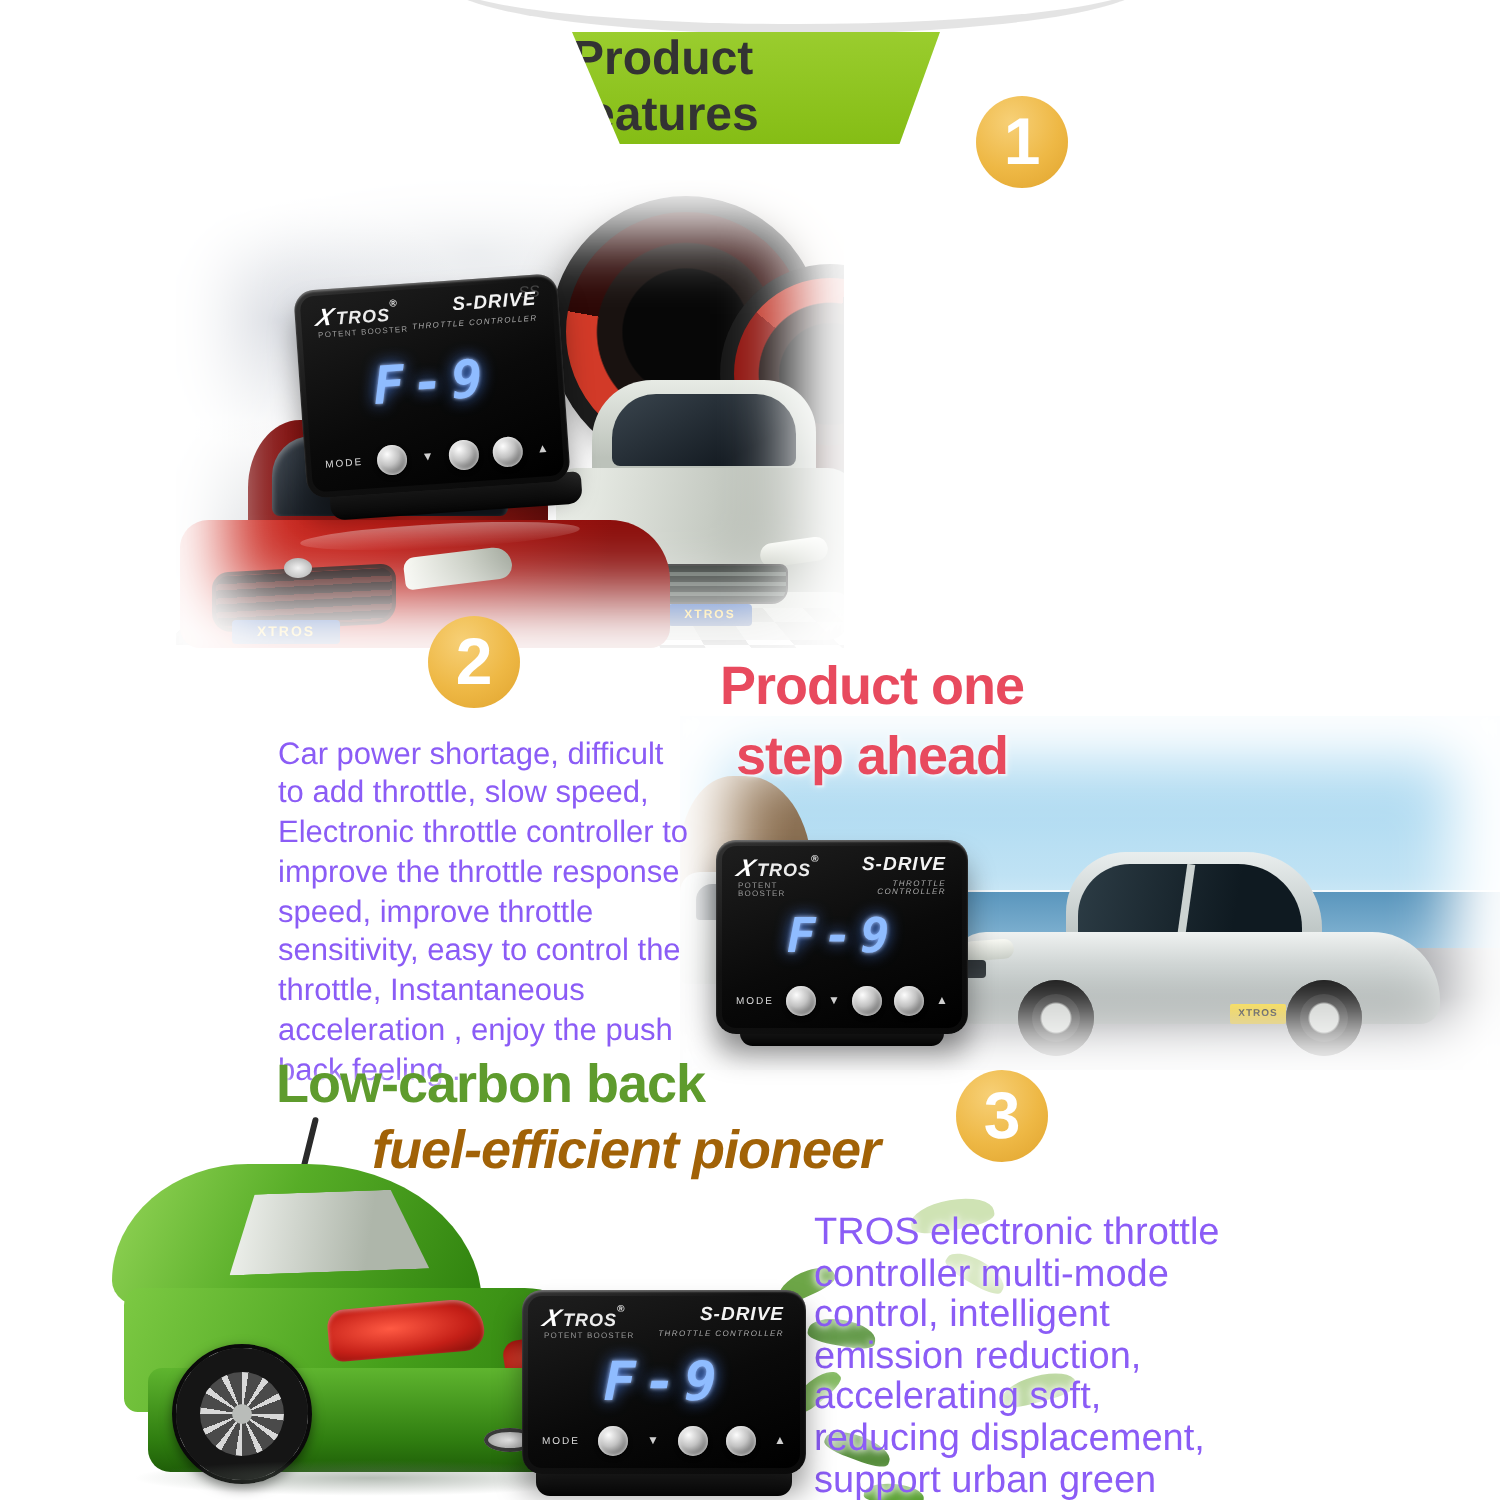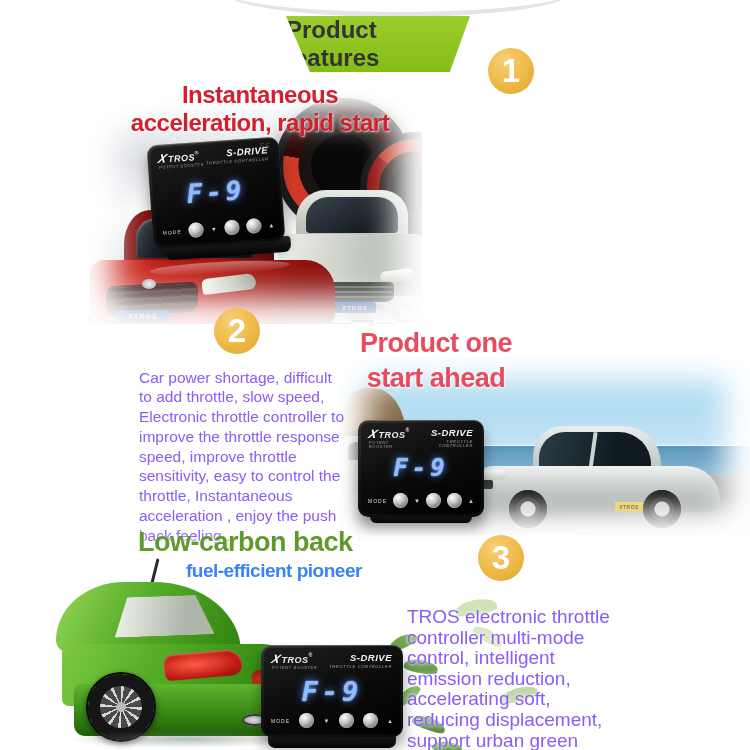--- a/index.html
+++ b/index.html
@@ -248,10 +248,6 @@
     <div class="fade"></div>
   </div>
 
-  <div id="title1" class="headline">
-    <div>Instantaneous</div>
-    <div>acceleration, rapid start</div>
-  </div>
   <div class="badge" id="badge1">
     <span>1</span>
   </div>

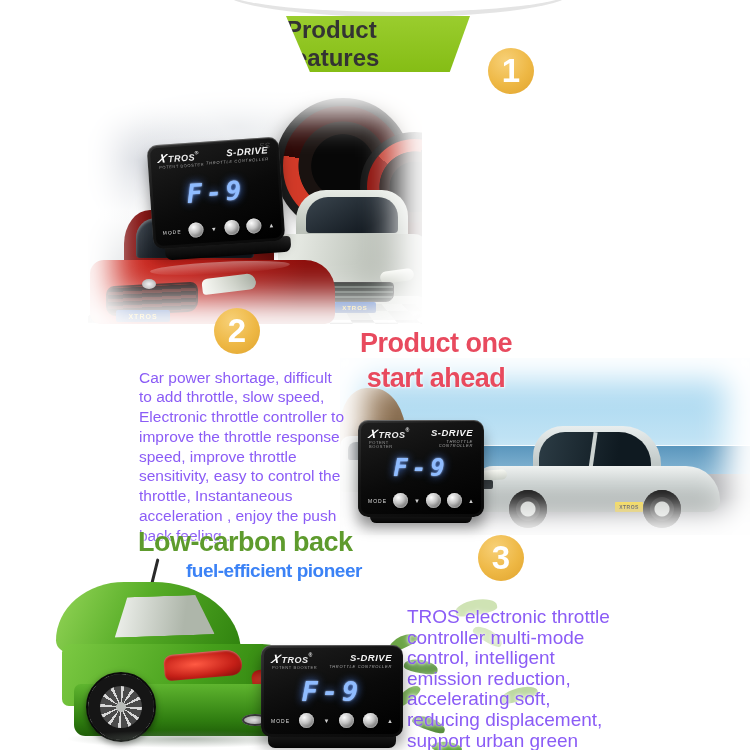--- a/index.html
+++ b/index.html
@@ -266,7 +266,7 @@
 back feeling .</p>
   <div id="title2" class="headline">
     <div>Product one</div>
-    <div>start ahead</div>
+    <div>step ahead</div>
   </div>
 
   <div id="photo2">

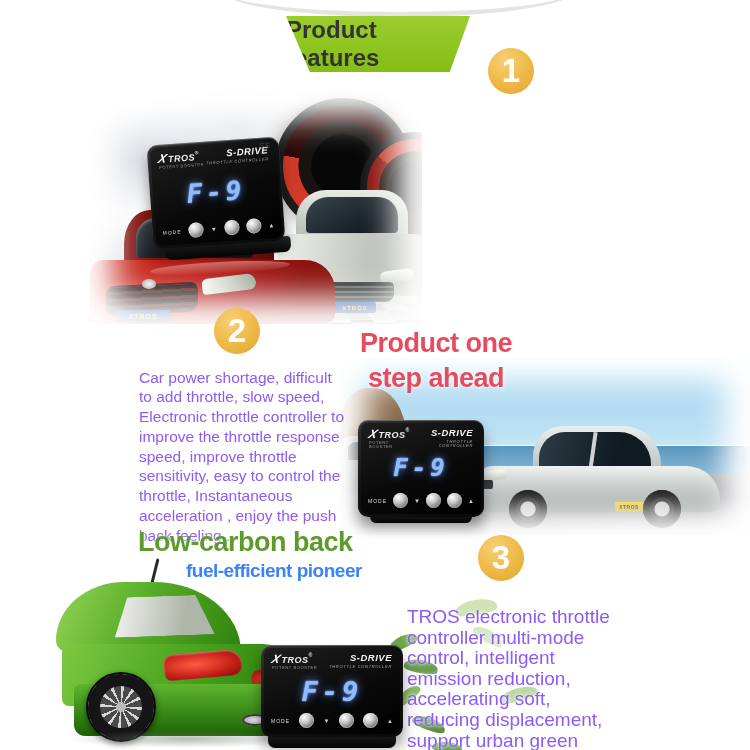--- a/index.html
+++ b/index.html
@@ -32,7 +32,7 @@
   #title1{left:100px;top:81px;width:320px;text-align:center;color:#d2202f;font-size:24px;letter-spacing:-.5px;}
   #title2{left:350px;top:326px;width:172px;text-align:center;color:#e84a5e;font-size:27px;letter-spacing:-.5px;line-height:1.3;}
   #title3a{left:138px;top:527px;color:#5e9b2d;font-size:27px;letter-spacing:-.5px;}
-  #title3b{left:186px;top:560px;color:#3b82f6;font-size:19px;letter-spacing:-.5px;}
+  #title3b{left:186px;top:560px;color:#a16207;font-size:27px;letter-spacing:-.5px;font-style:italic;}
 
   
   .body-text{position:absolute;z-index:8;white-space:pre-line;color:#8b5cf6;

